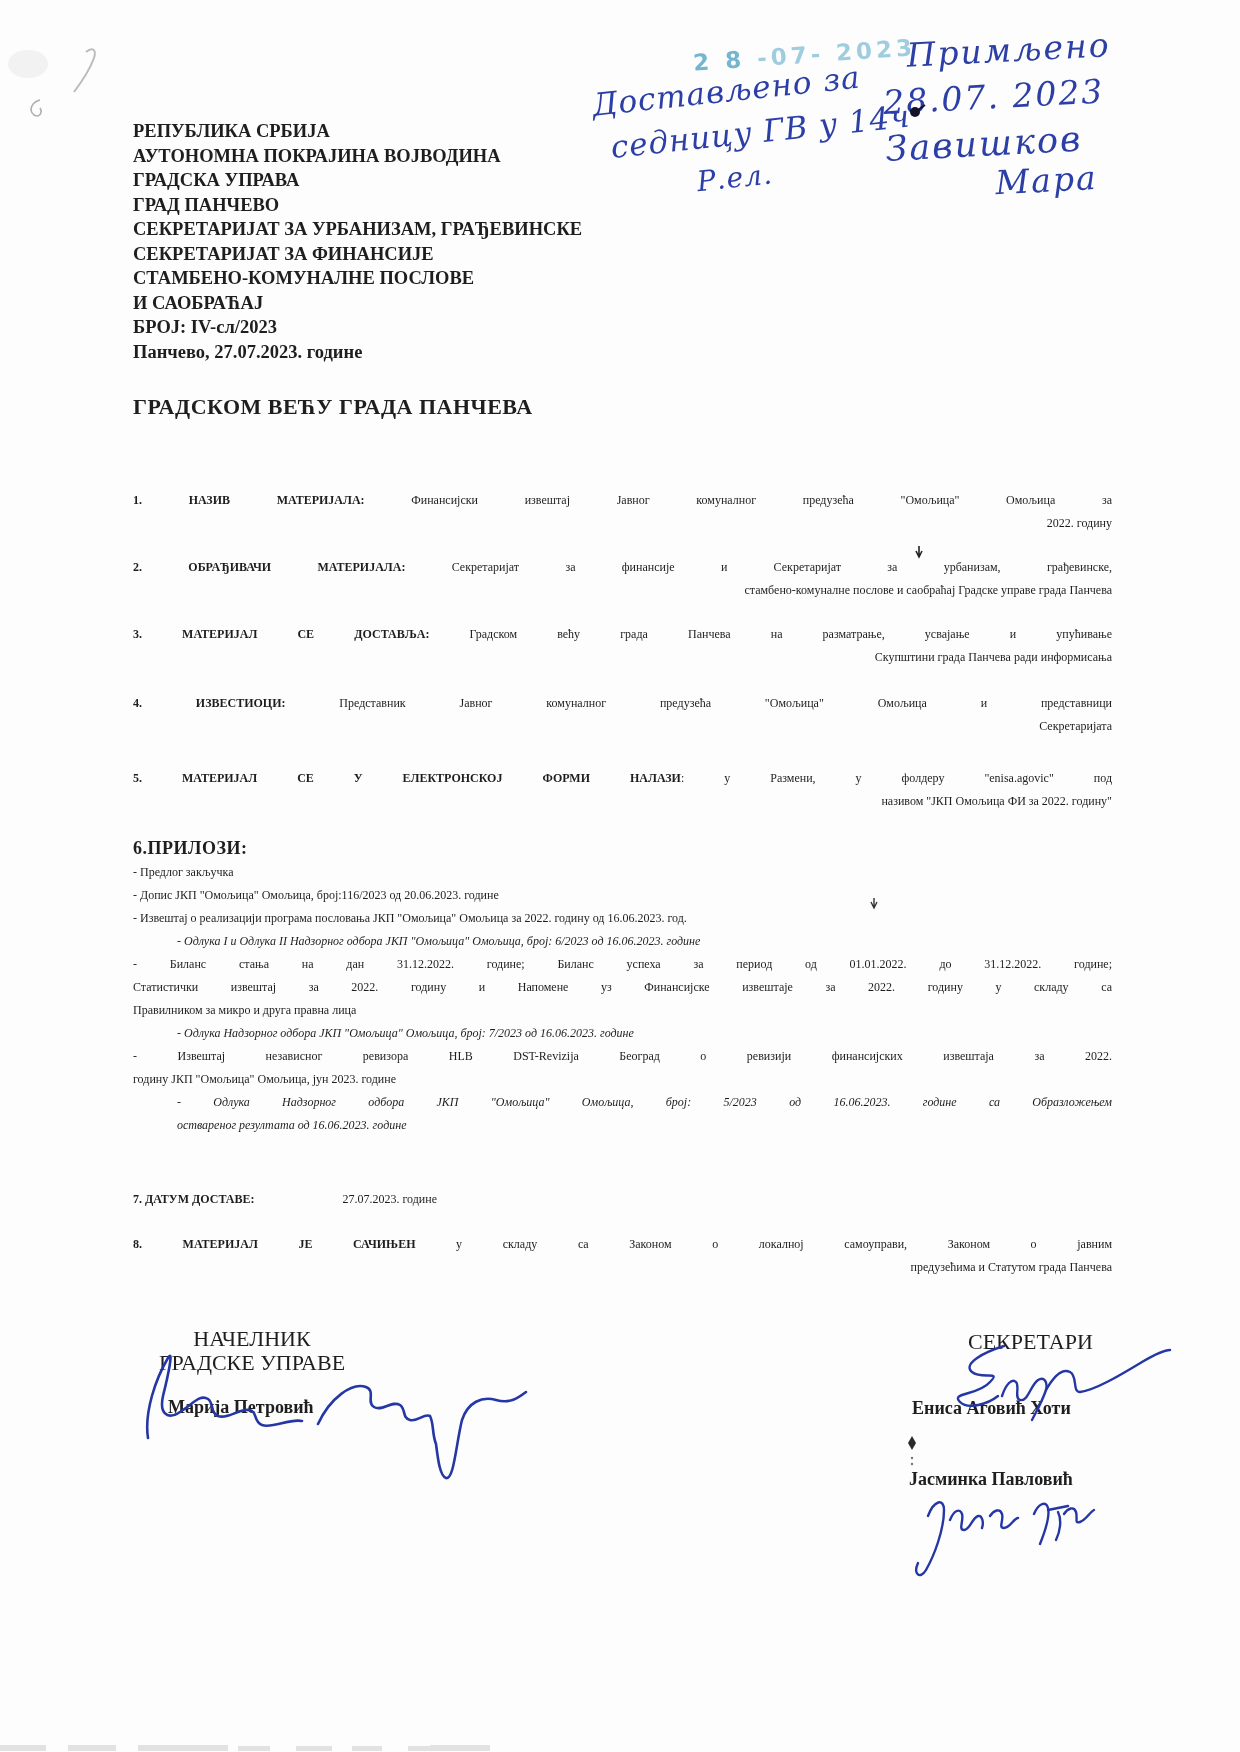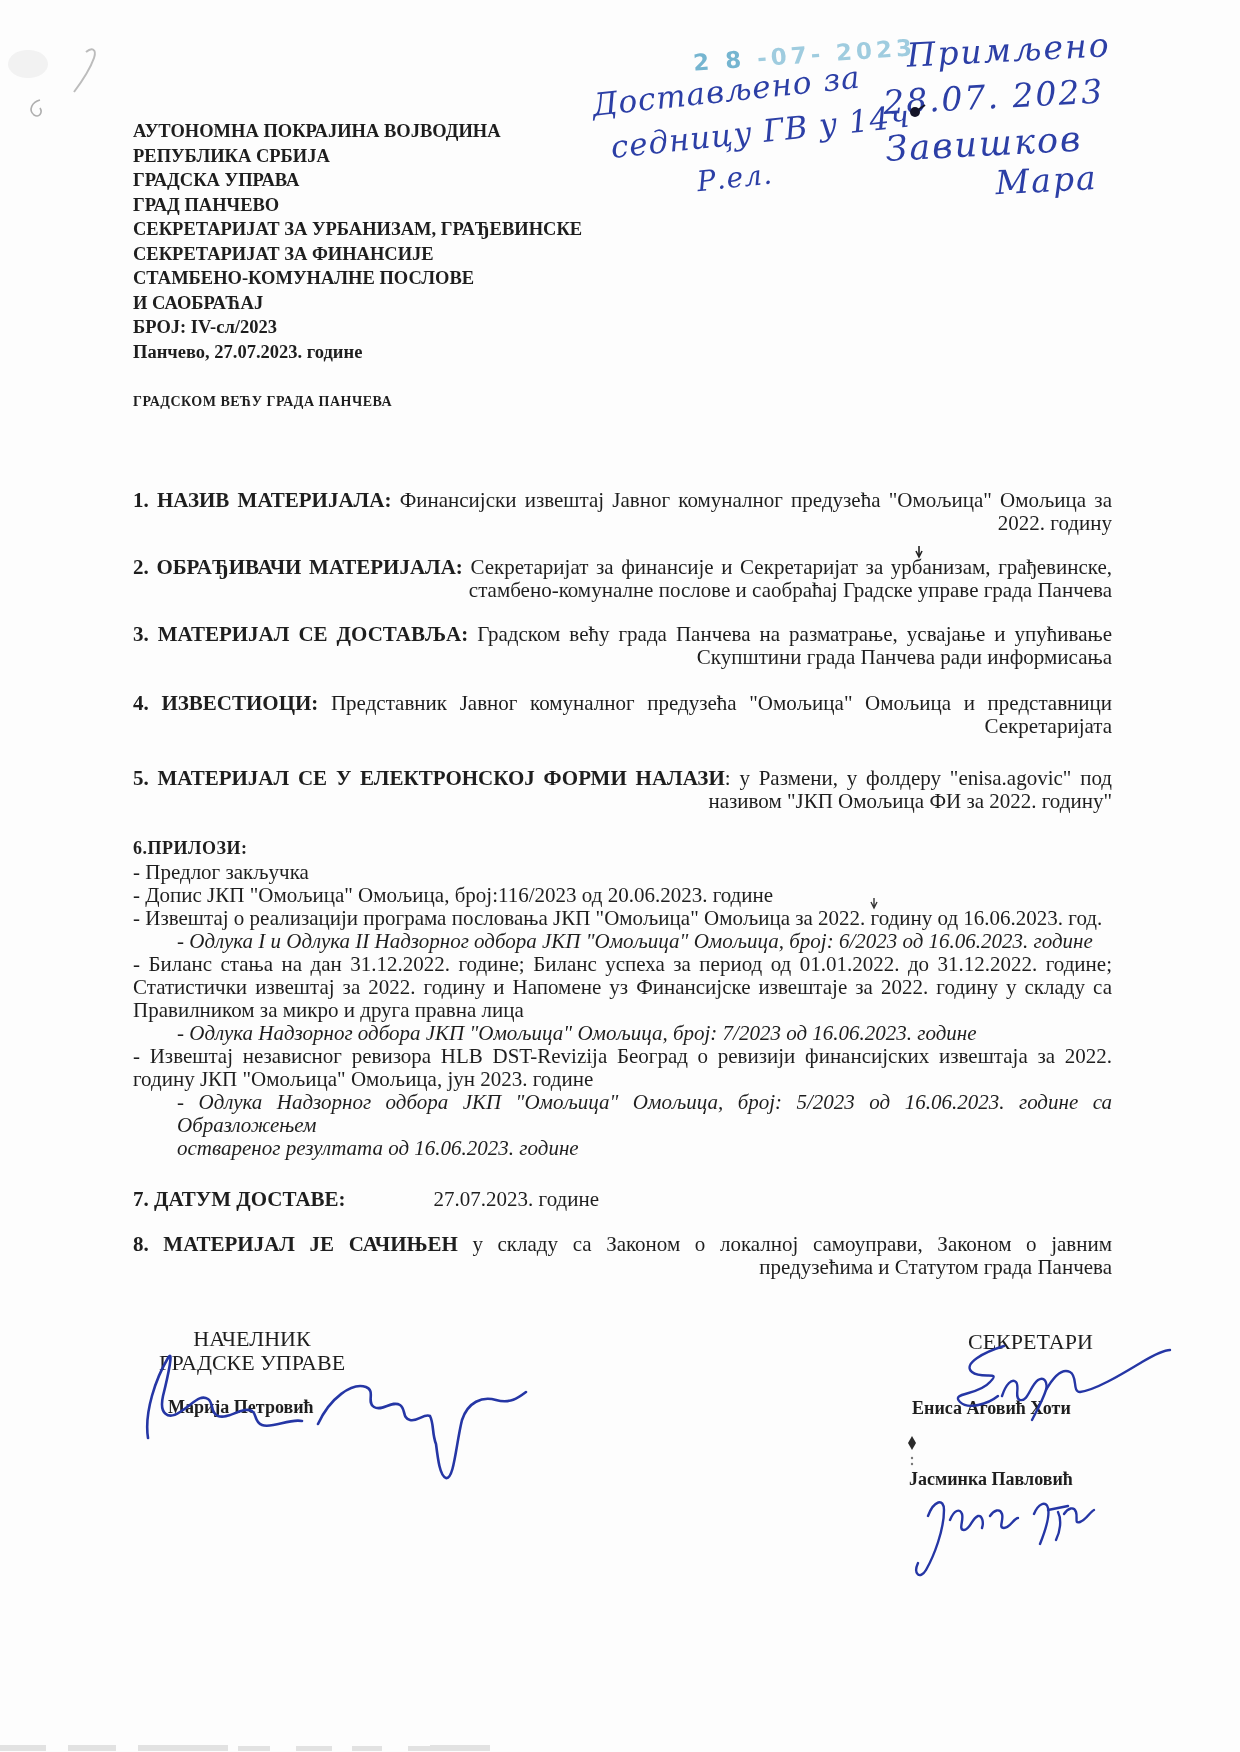--- a/index.html
+++ b/index.html
@@ -55,8 +55,8 @@
 <body>
 
 <div id="org-header" class="abs">
+  <div>РЕПУБЛИКА СРБИЈА</div>
   <div>АУТОНОМНА ПОКРАЈИНА ВОЈВОДИНА</div>
-  <div>РЕПУБЛИКА СРБИЈА</div>
   <div>ГРАДСКА УПРАВА</div>
   <div>ГРАД ПАНЧЕВО</div>
   <div>СЕКРЕТАРИЈАТ ЗА УРБАНИЗАМ, ГРАЂЕВИНСКЕ</div>

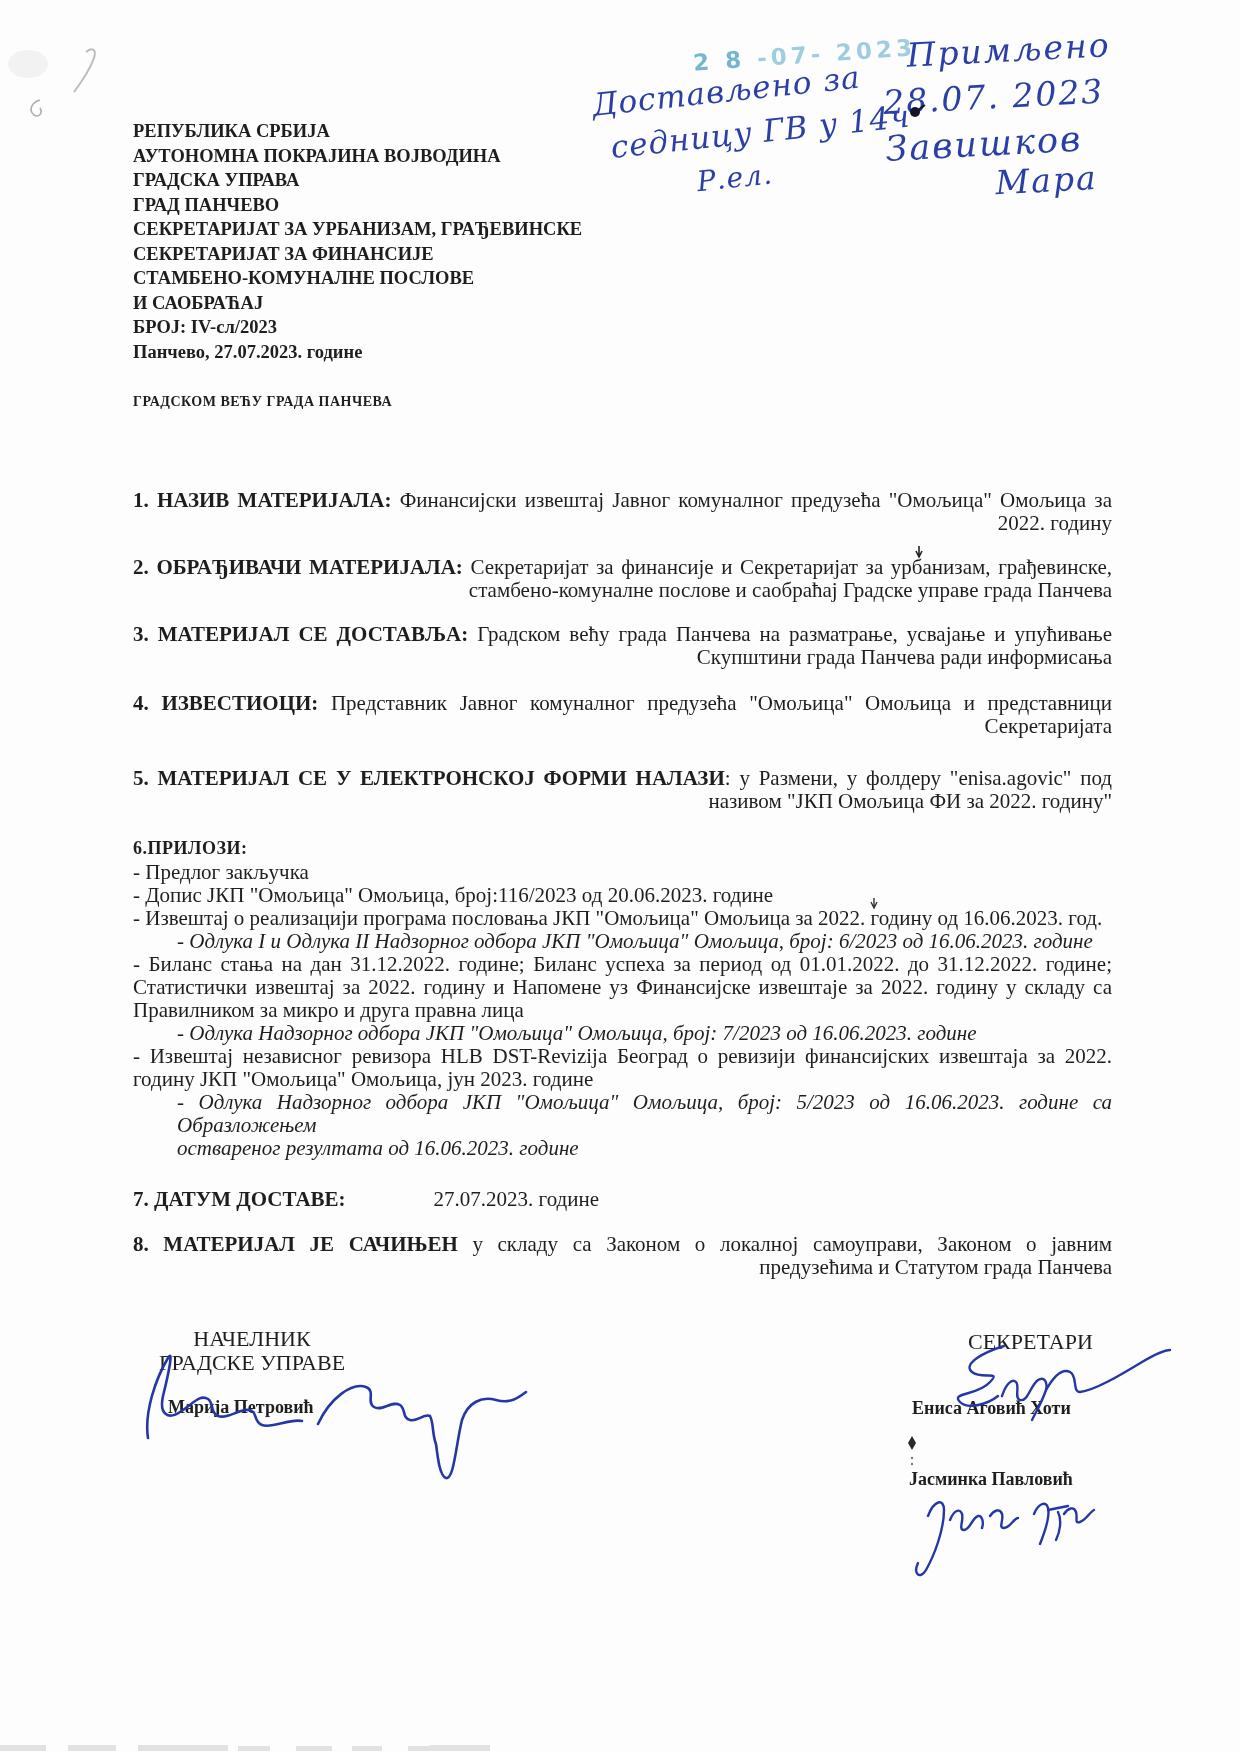--- a/index.html
+++ b/index.html
@@ -17,7 +17,7 @@
   
   #org-header{left:133px;top:119px;width:700px;font-size:18.5px;line-height:24.5px;font-weight:bold;}
   
-  #addressee{left:133px;top:394px;font-size:14px;font-weight:bold;letter-spacing:.5px;}
+  #addressee{left:133px;top:394px;font-size:22px;font-weight:bold;letter-spacing:.5px;}
   
   .sec{left:133px;width:979px;}
   .sec .l1{text-align:justify;text-align-last:justify;}

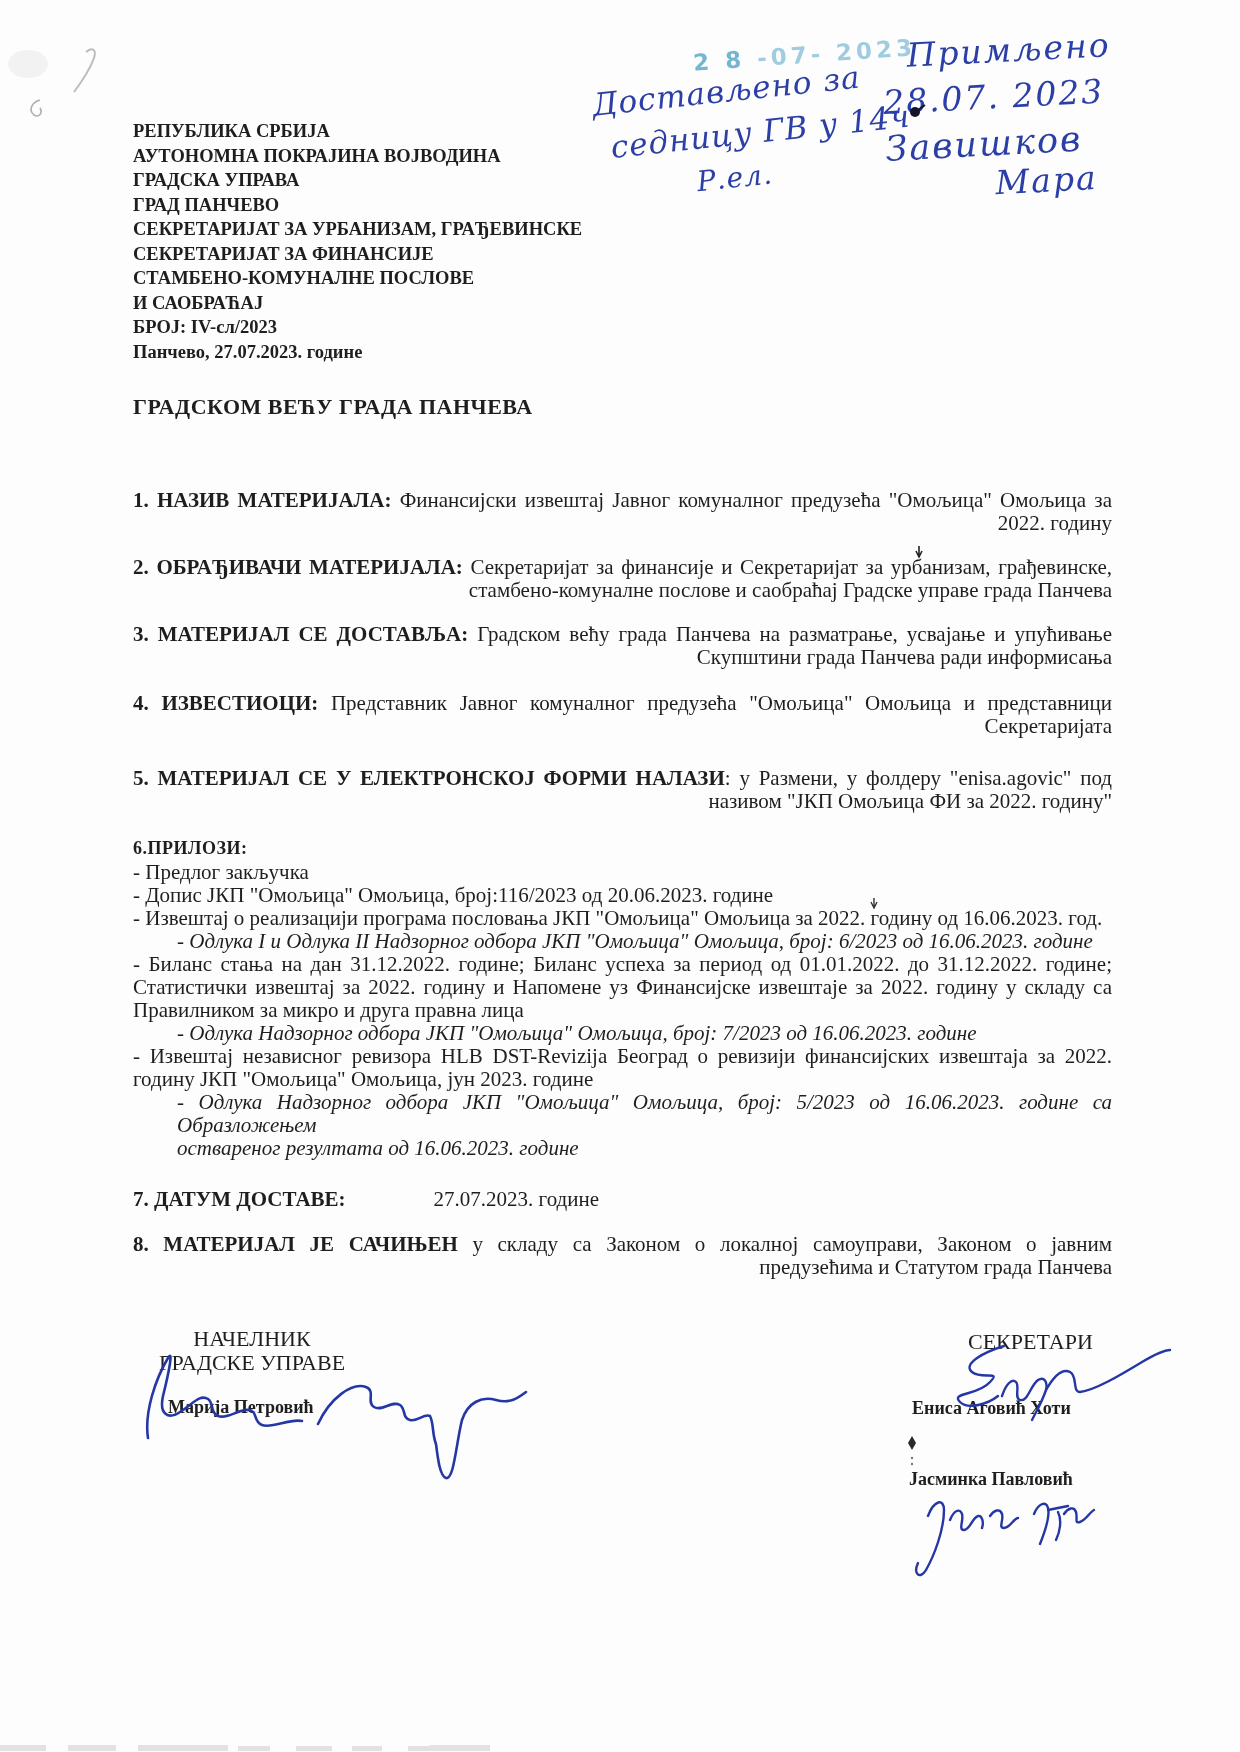--- a/index.html
+++ b/index.html
@@ -12,7 +12,7 @@
     overflow:hidden;
   }
   .abs{position:absolute;}
-  .doc-text{font-size:21px;line-height:23px;}
+  .doc-text{font-size:12px;line-height:23px;}
   .bold{font-weight:bold;}
   
   #org-header{left:133px;top:119px;width:700px;font-size:18.5px;line-height:24.5px;font-weight:bold;}

